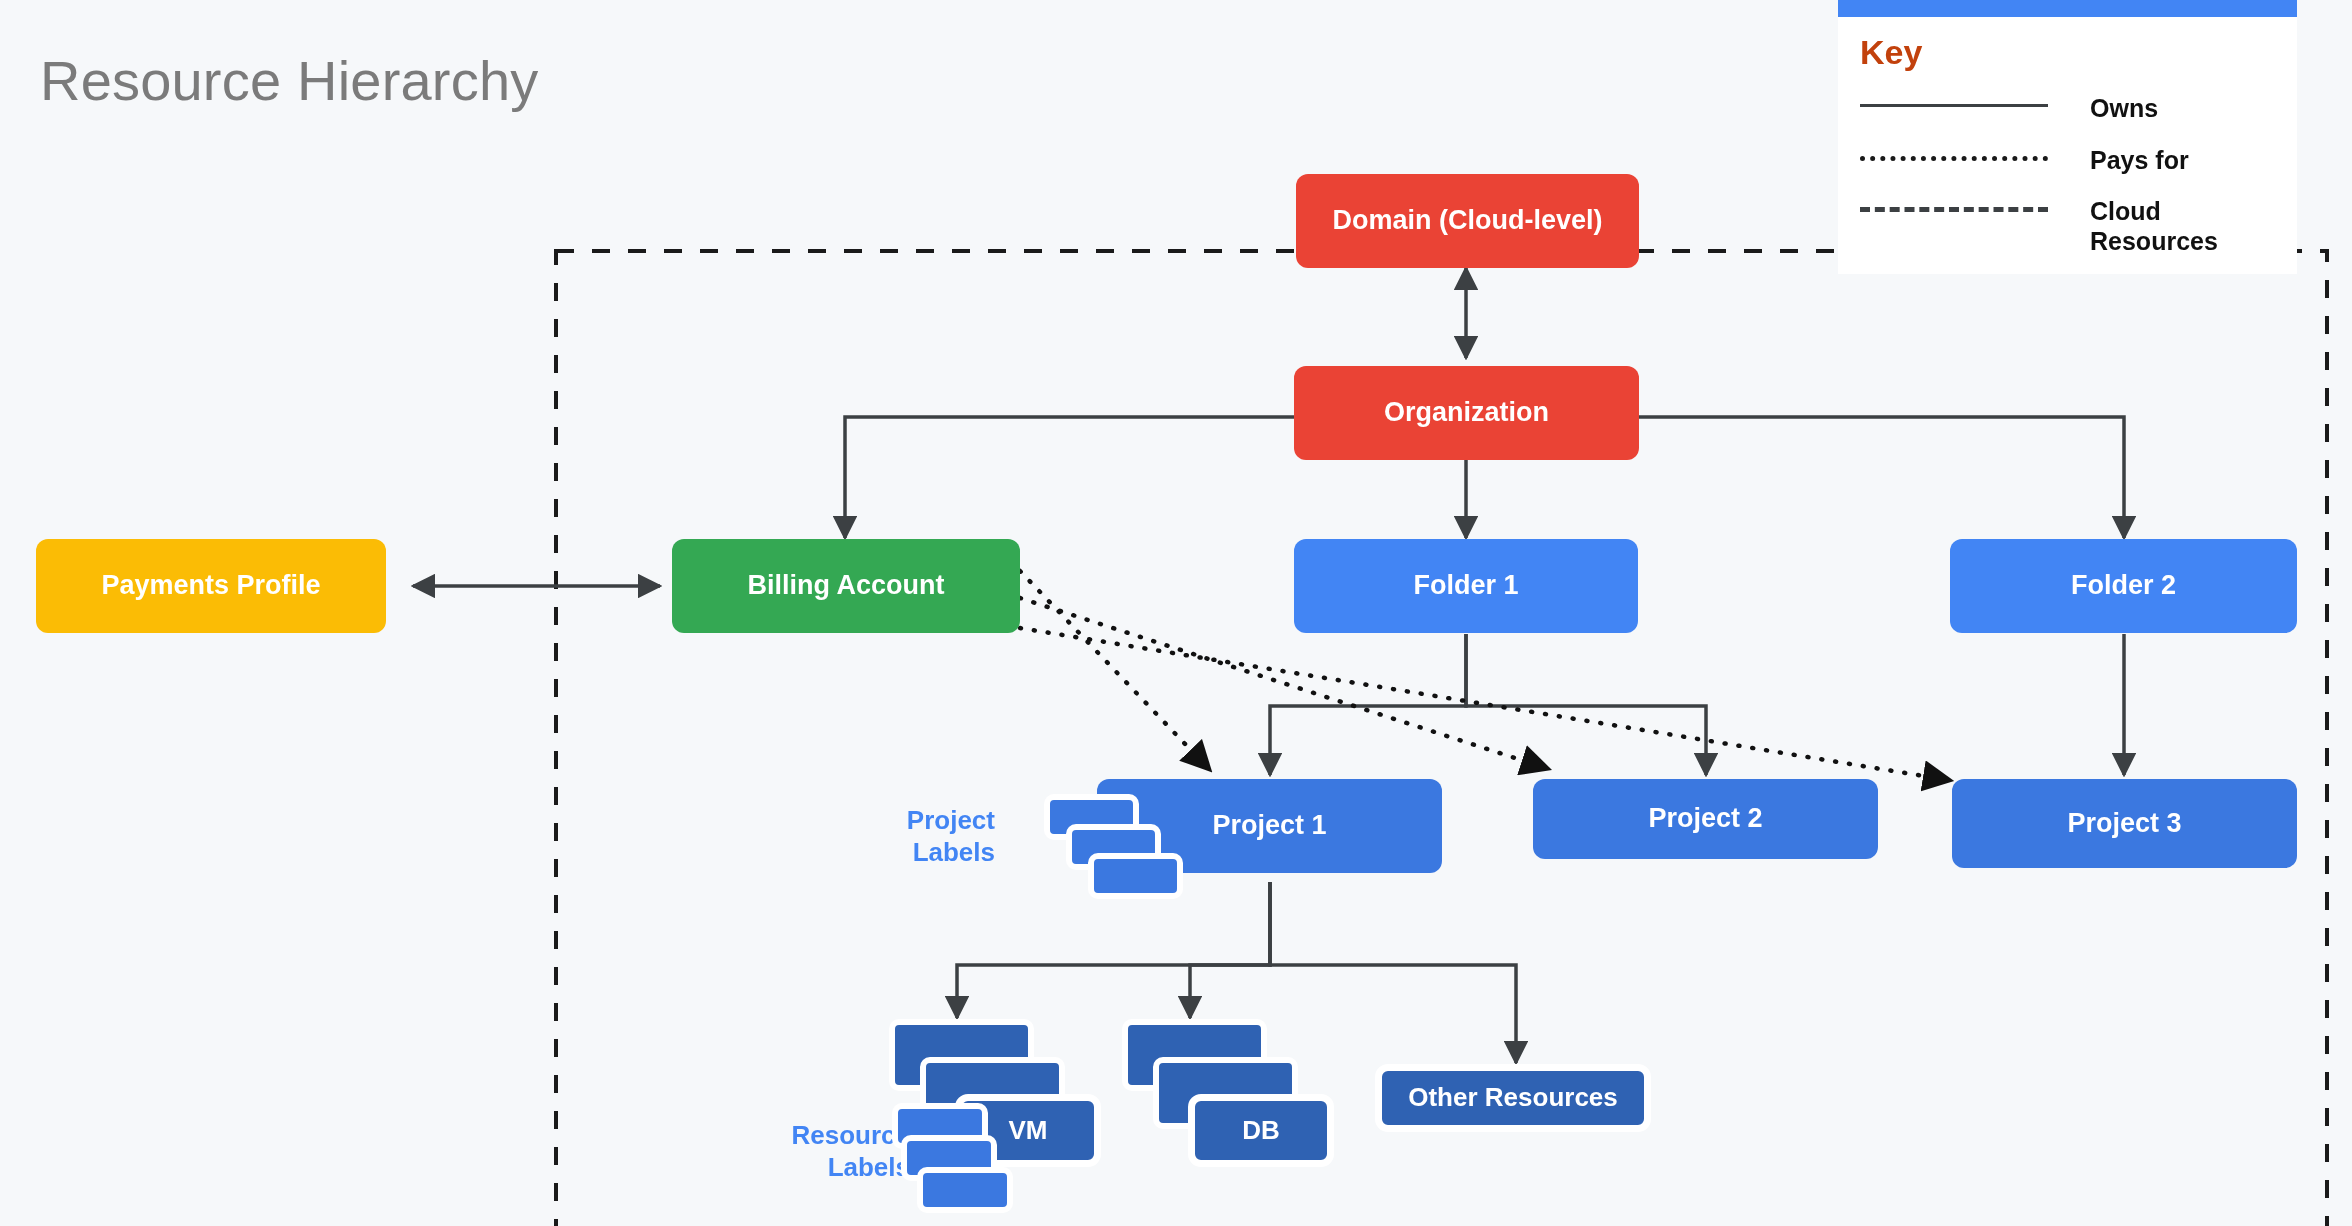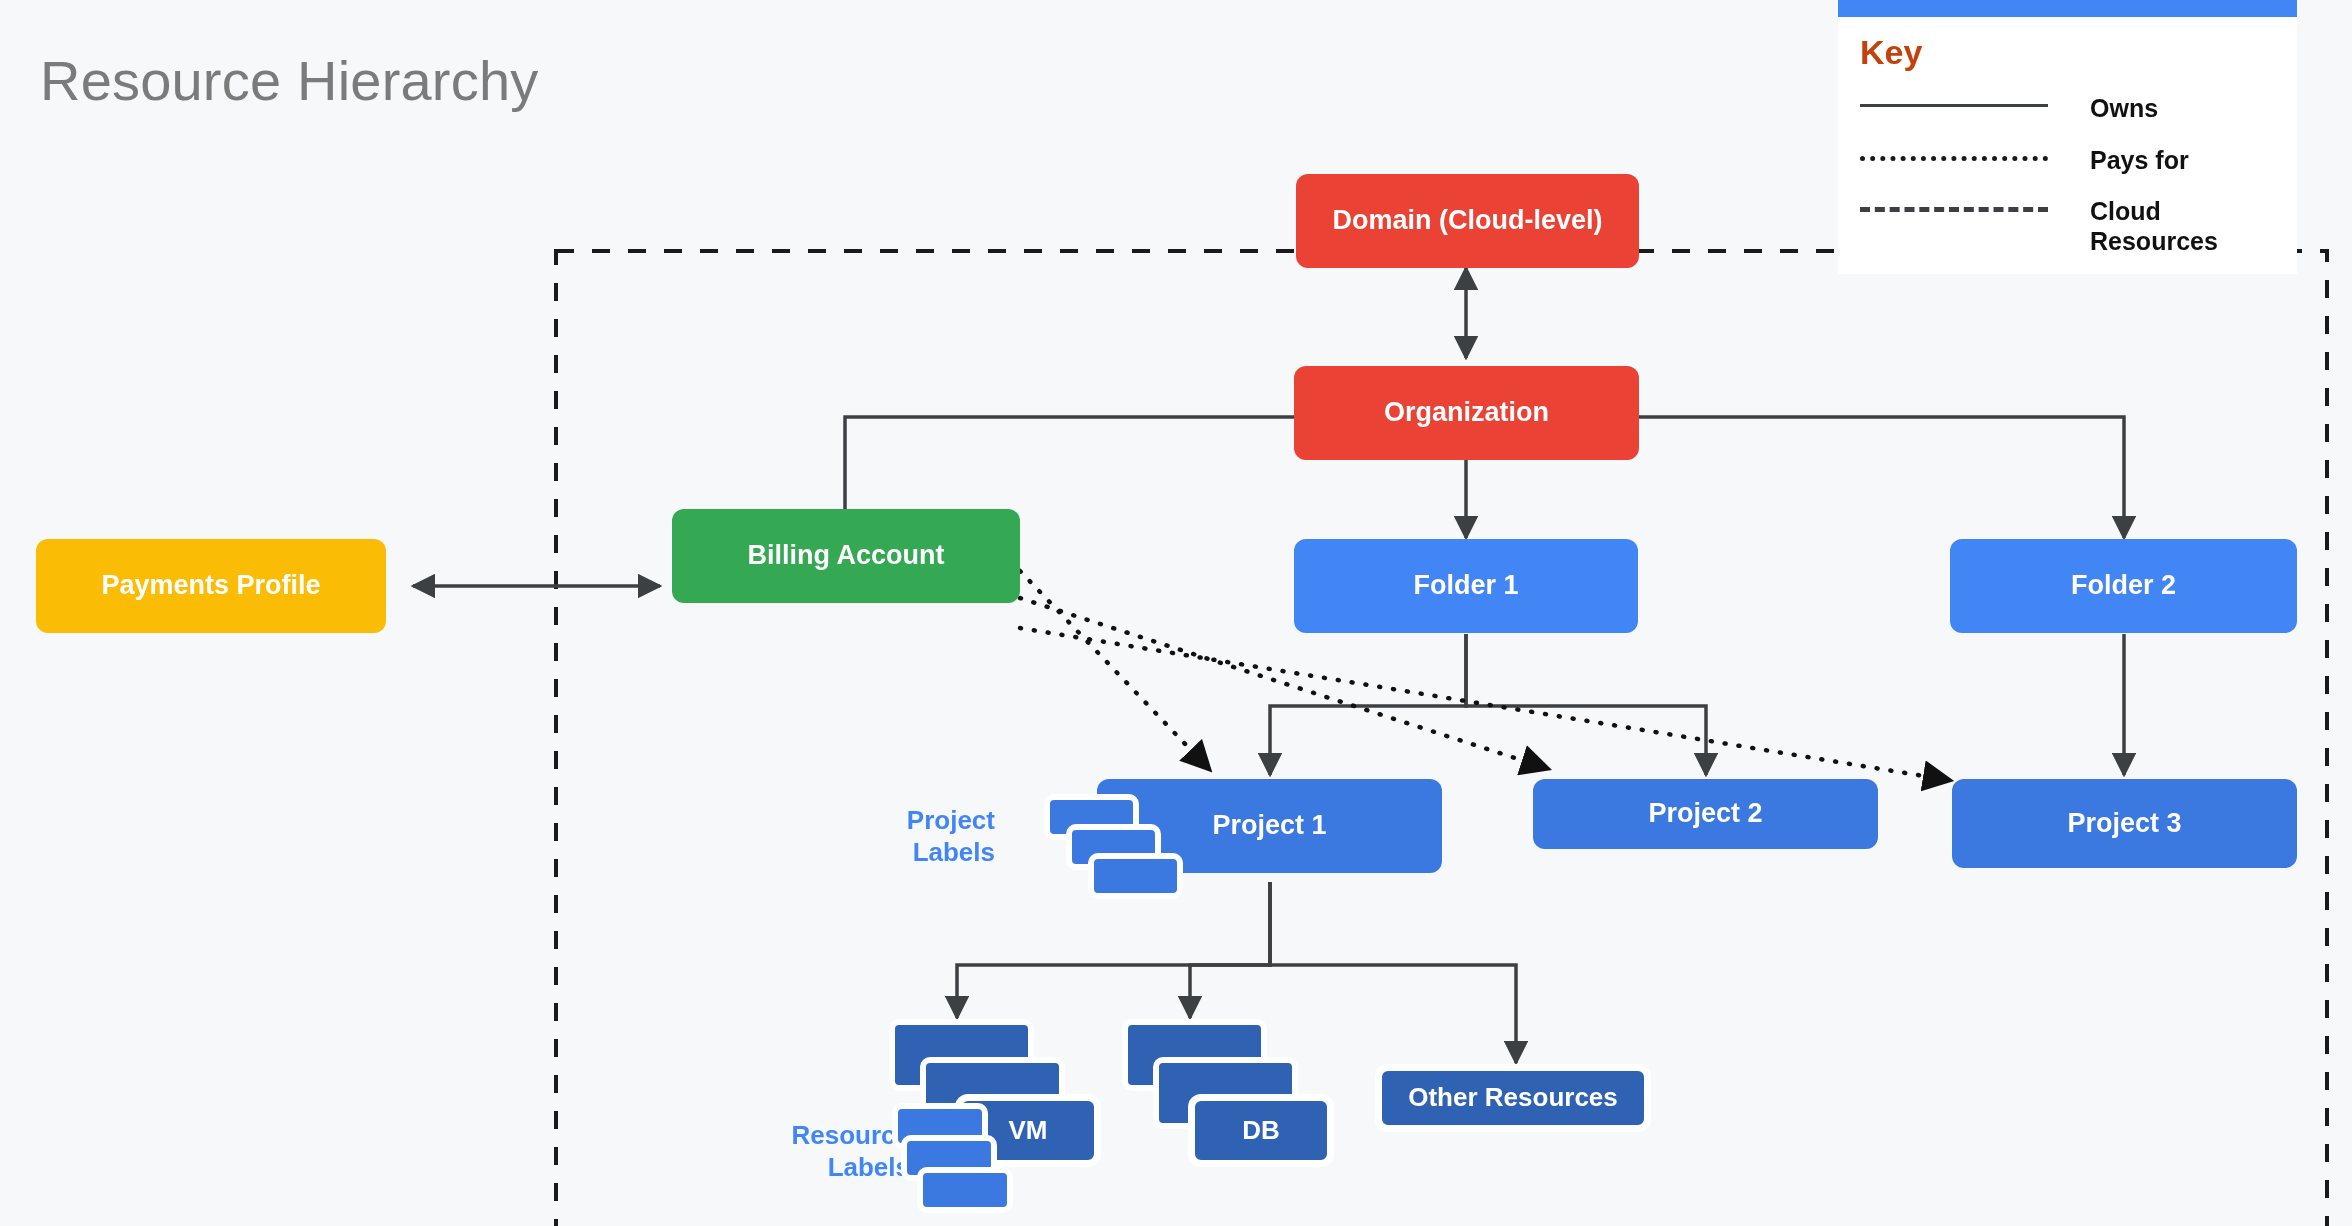--- a/index.html
+++ b/index.html
@@ -171,7 +171,7 @@
 
   <div class="node yellow" style="left:36px; top:539px; width:350px; height:94px;">Payments Profile</div>
 
-  <div class="node green" style="left:672px; top:509px; width:348px; height:94px;">Billing Account</div>
+  <div class="node green" style="left:672px; top:539px; width:348px; height:94px;">Billing Account</div>
 
   <div class="node blue" style="left:1294px; top:539px; width:344px; height:94px;">Folder 1</div>
 

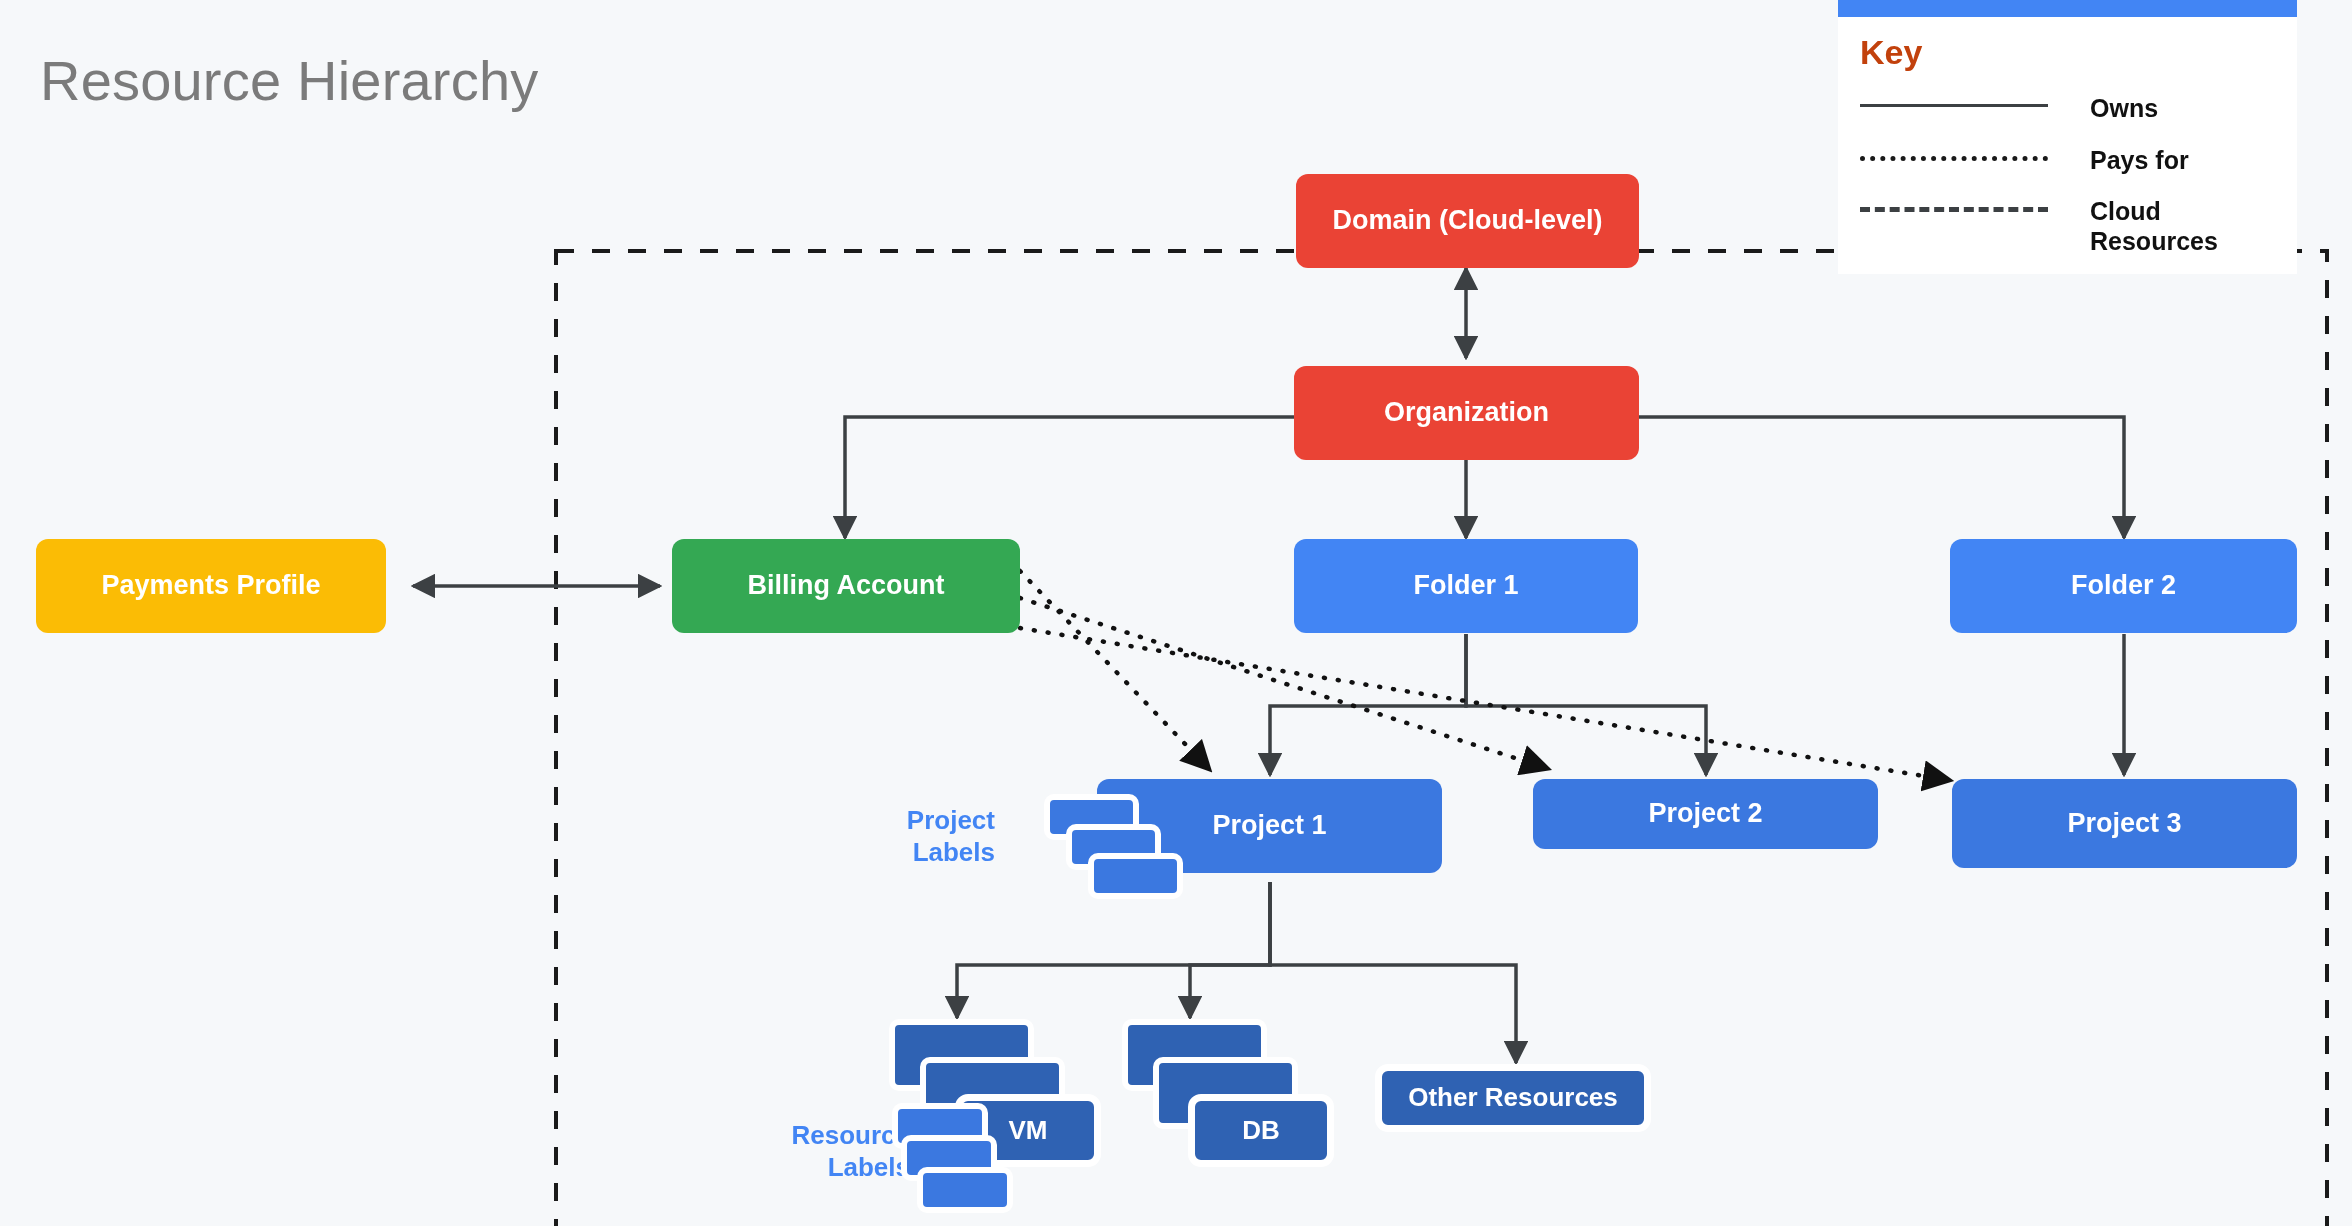--- a/index.html
+++ b/index.html
@@ -179,7 +179,7 @@
 
   <div class="node project" style="left:1097px; top:779px; width:345px; height:94px;">Project 1</div>
 
-  <div class="node project" style="left:1533px; top:779px; width:345px; height:70px;">Project 2</div>
+  <div class="node project" style="left:1533px; top:779px; width:345px; height:80px;">Project 2</div>
 
   <div class="node project" style="left:1952px; top:779px; width:345px; height:89px;">Project 3</div>
 

